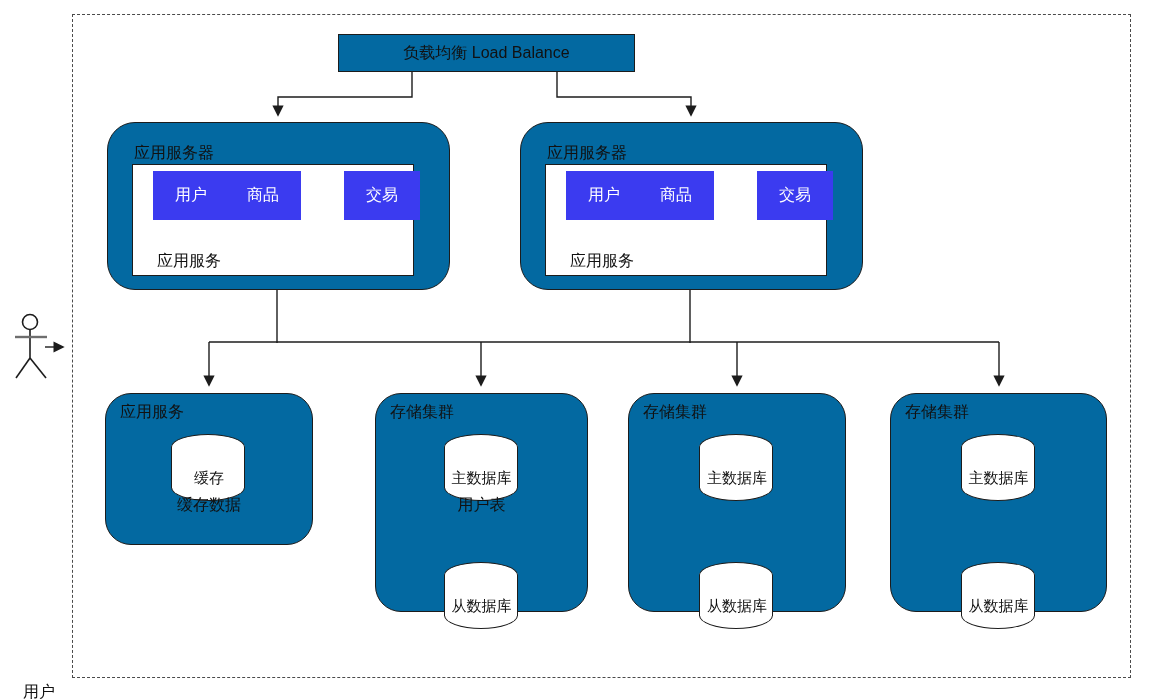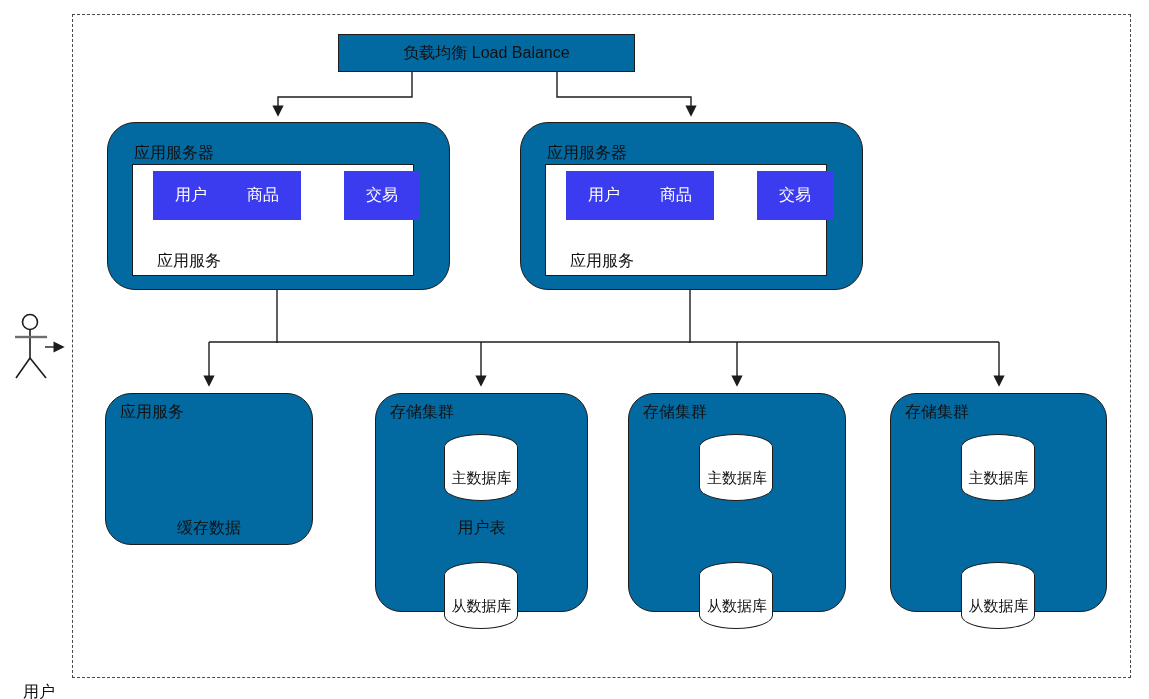--- a/index.html
+++ b/index.html
@@ -109,6 +109,10 @@
 
   <div class="node bottom-box cache-box">
     <div class="box-title">应用服务</div>
+    <div class="cylinder cyl-pos-top">
+      <div class="cyl-body"></div>
+      <div class="cyl-label">缓存</div>
+    </div>
     <div class="caption">缓存数据</div>
   </div>
 

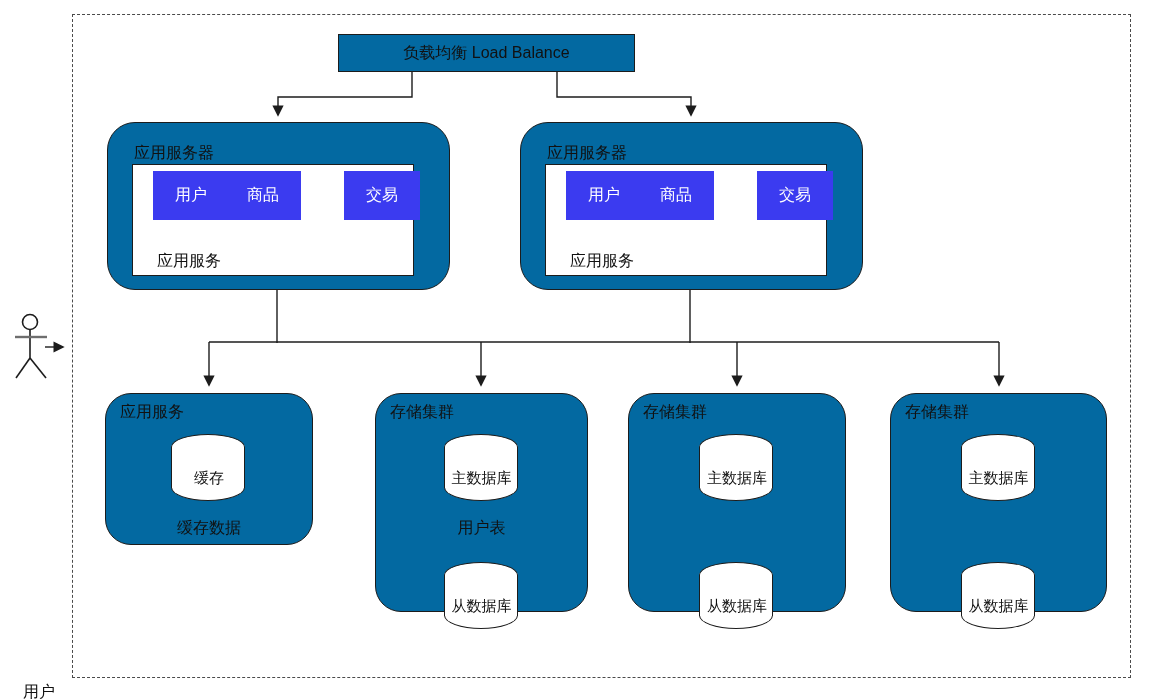--- a/index.html
+++ b/index.html
@@ -31,7 +31,7 @@
   .store-box{height:219px;}
   .store-0{left:375px;width:213px;} .store-1{left:628px;width:218px;} .store-2{left:890px;width:217px;}
 
-  .caption{position:absolute;left:0;top:124px;width:100%;text-align:center;font-size:16px;}
+  .caption{position:absolute;left:0;top:101px;width:100%;text-align:center;font-size:16px;}
 
   .cylinder{position:absolute;left:50%;transform:translateX(-50%);width:76px;height:68px;}
   .cyl-pos-top{top:40px;} .cyl-pos-bottom{top:168px;}

